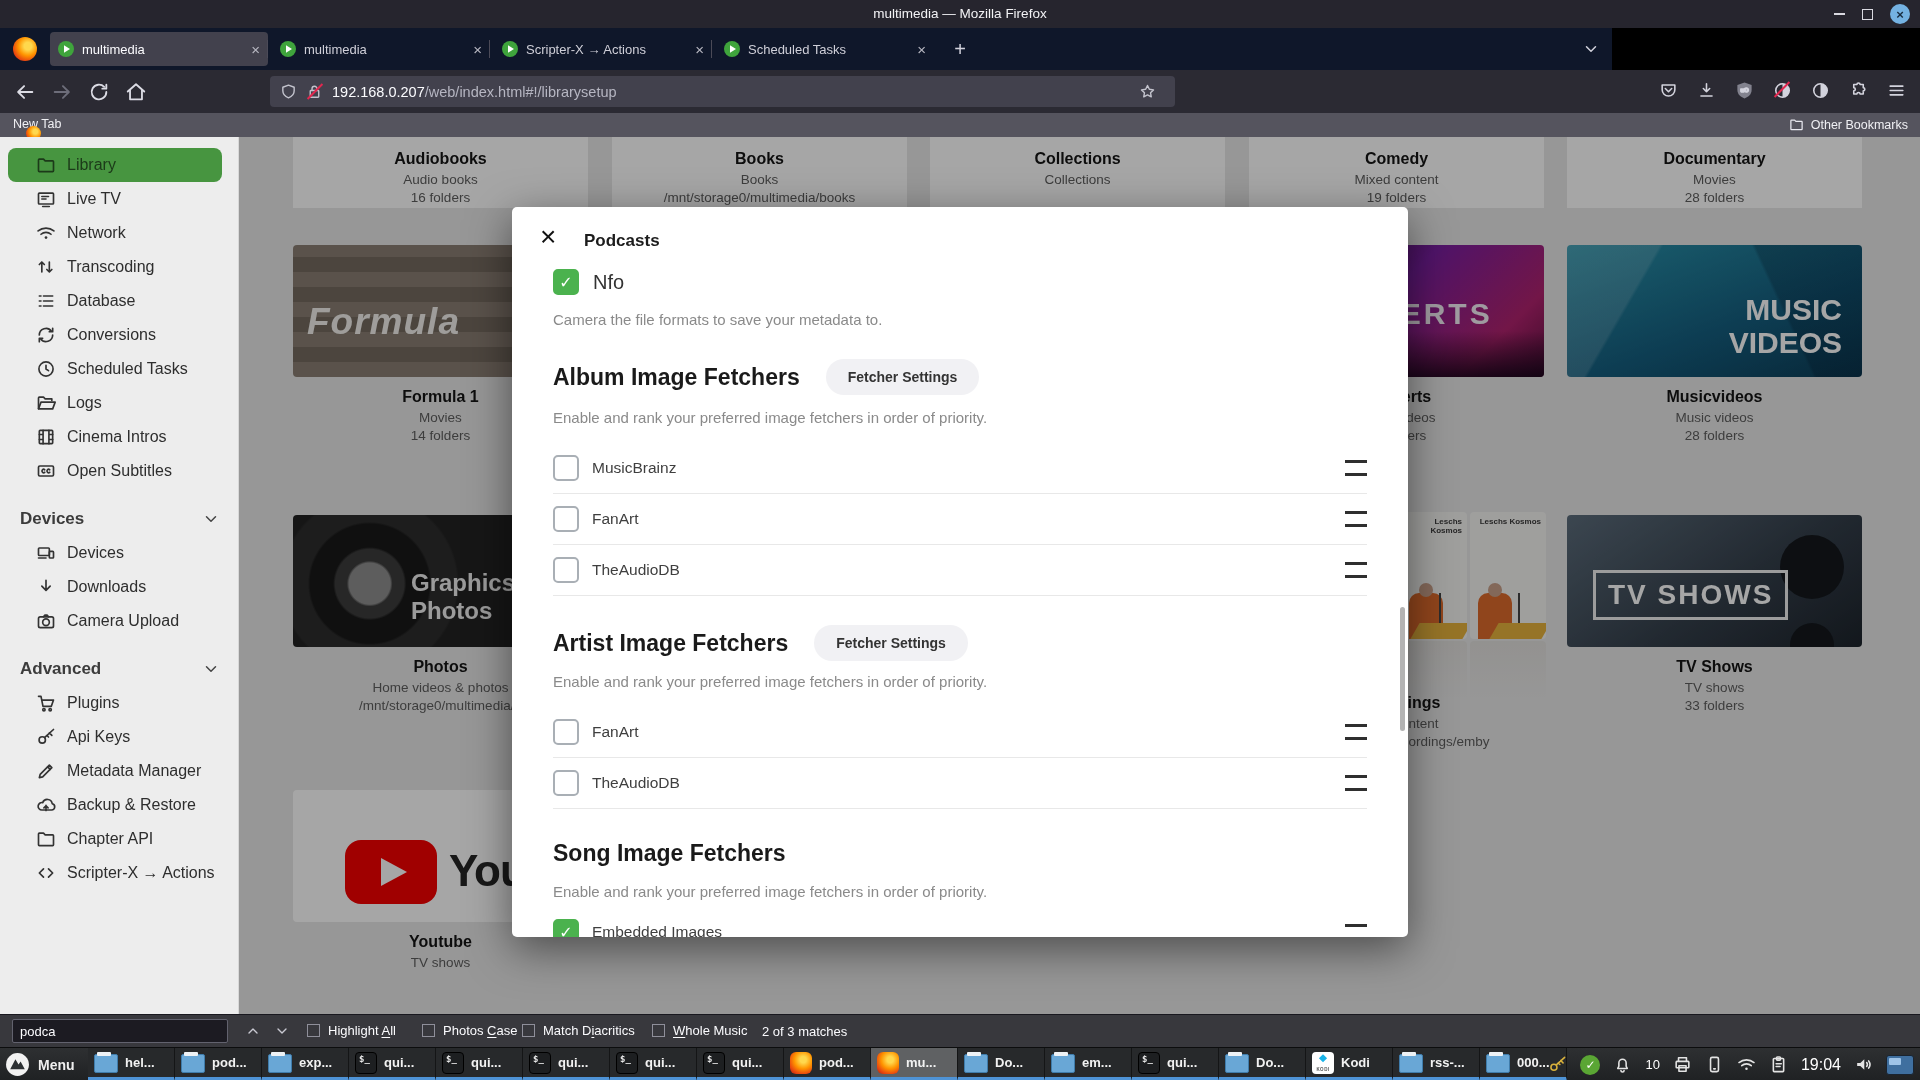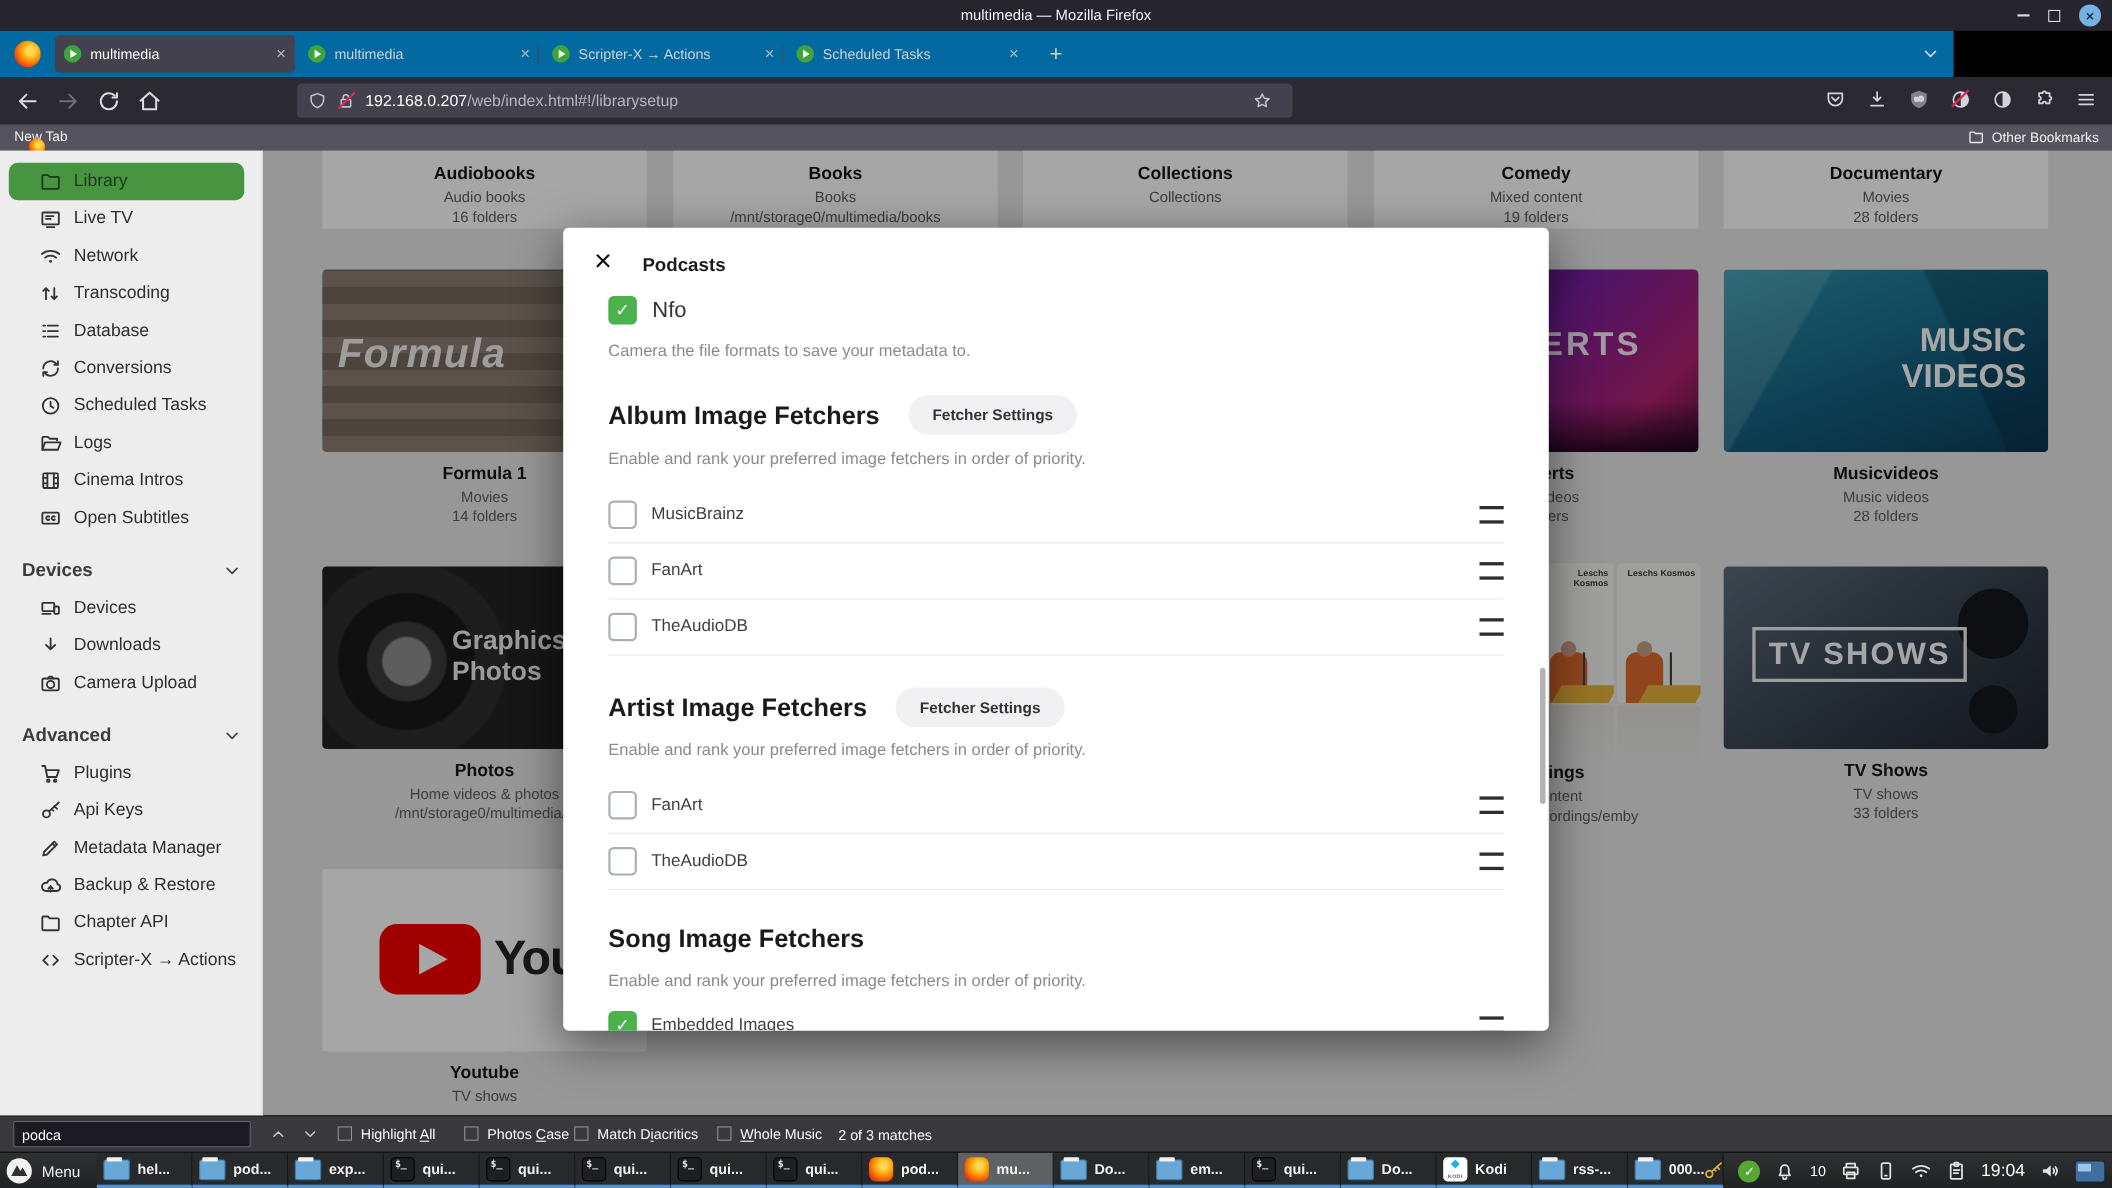--- a/index.html
+++ b/index.html
@@ -13,7 +13,7 @@
   .wc-max{width:9px;height:9px;border:1.5px solid #d9d9e0;}
   .wc-close{width:20px;height:20px;border-radius:50%;background:#74b2e2;color:#182c3f;font-size:13px;font-weight:700;
     display:flex;align-items:center;justify-content:center;line-height:1;}
-  .tabbar{position:absolute;left:0;top:28px;width:1776px;height:42px;background:#0369a1;}
+  .tabbar{position:absolute;left:0;top:28px;width:1612px;height:42px;background:#0f172a;}
   .fxlogo{position:absolute;left:13px;top:9px;width:24px;height:24px;border-radius:50%;
     background:radial-gradient(circle at 62% 38%,#ffd84d 0 18%,#ff9500 45%,#e8450f 72%,#a7200e 100%);}
   .fxlogo.small{width:15px;height:15px;}

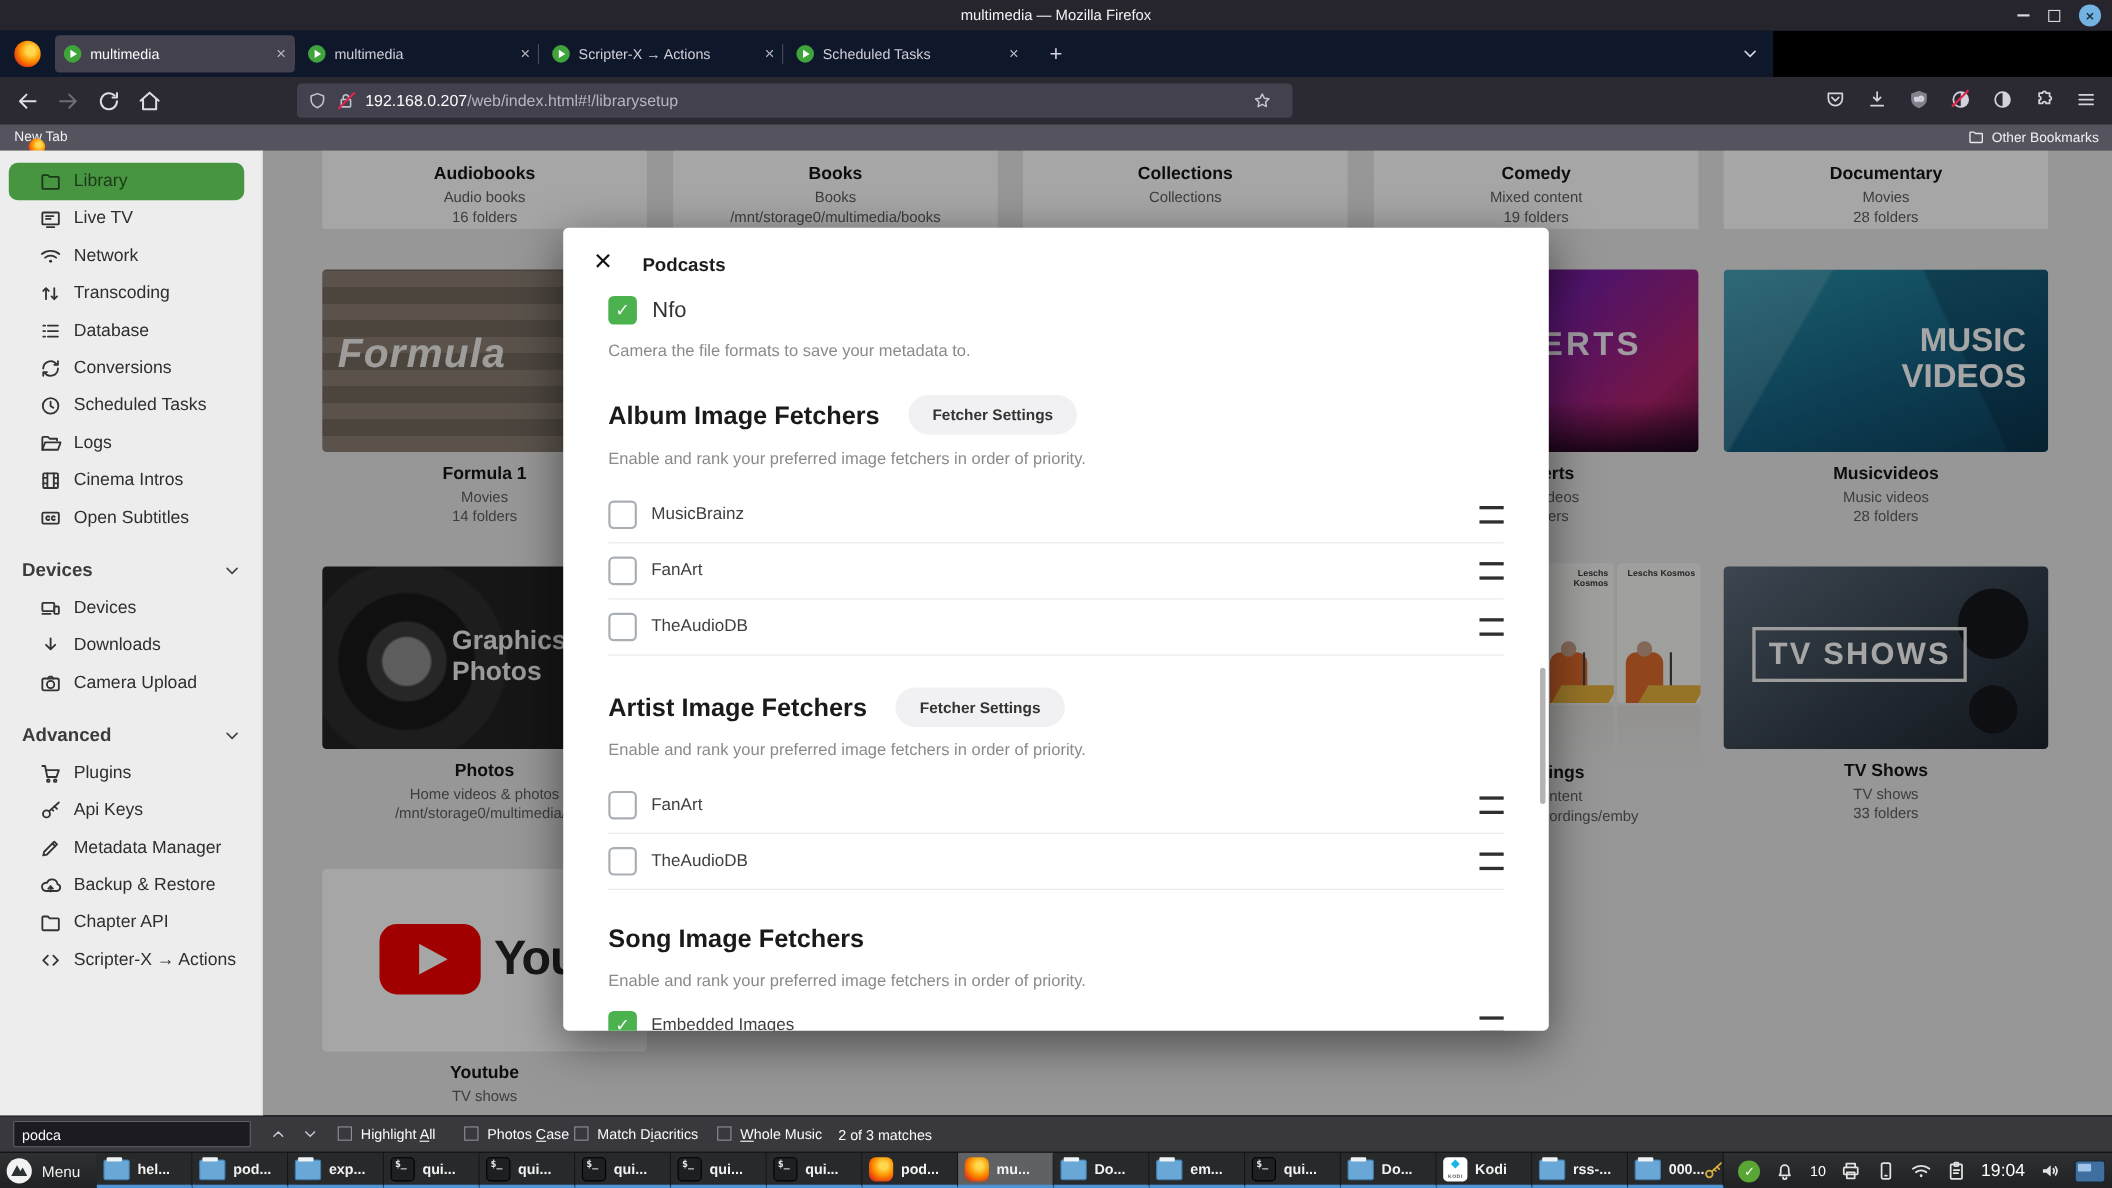--- a/index.html
+++ b/index.html
@@ -68,7 +68,7 @@
   .ctext .t{font-size:16px;font-weight:600;color:#141414;}
   .ctext .s{font-size:13.5px;color:#5e5e5e;margin-top:4px;}
   .ctext .i{font-size:13.5px;color:#5e5e5e;margin-top:3px;min-height:16px;}
-  .cimg{width:295px;height:166px;border-radius:4px;position:relative;overflow:hidden;text-decoration:underline;}
+  .cimg{width:295px;height:132px;border-radius:4px;position:relative;overflow:hidden;text-decoration:underline;}
   .cimg + .ctext{margin-top:11px;}
   .f1{background:repeating-linear-gradient(0deg,#8a7f73 0 15px,#756b60 15px 30px);}
   .f1 .itx{position:absolute;left:14px;top:56px;font-style:italic;font-weight:800;font-size:37px;color:#f4f2ef;letter-spacing:1px;white-space:nowrap;}

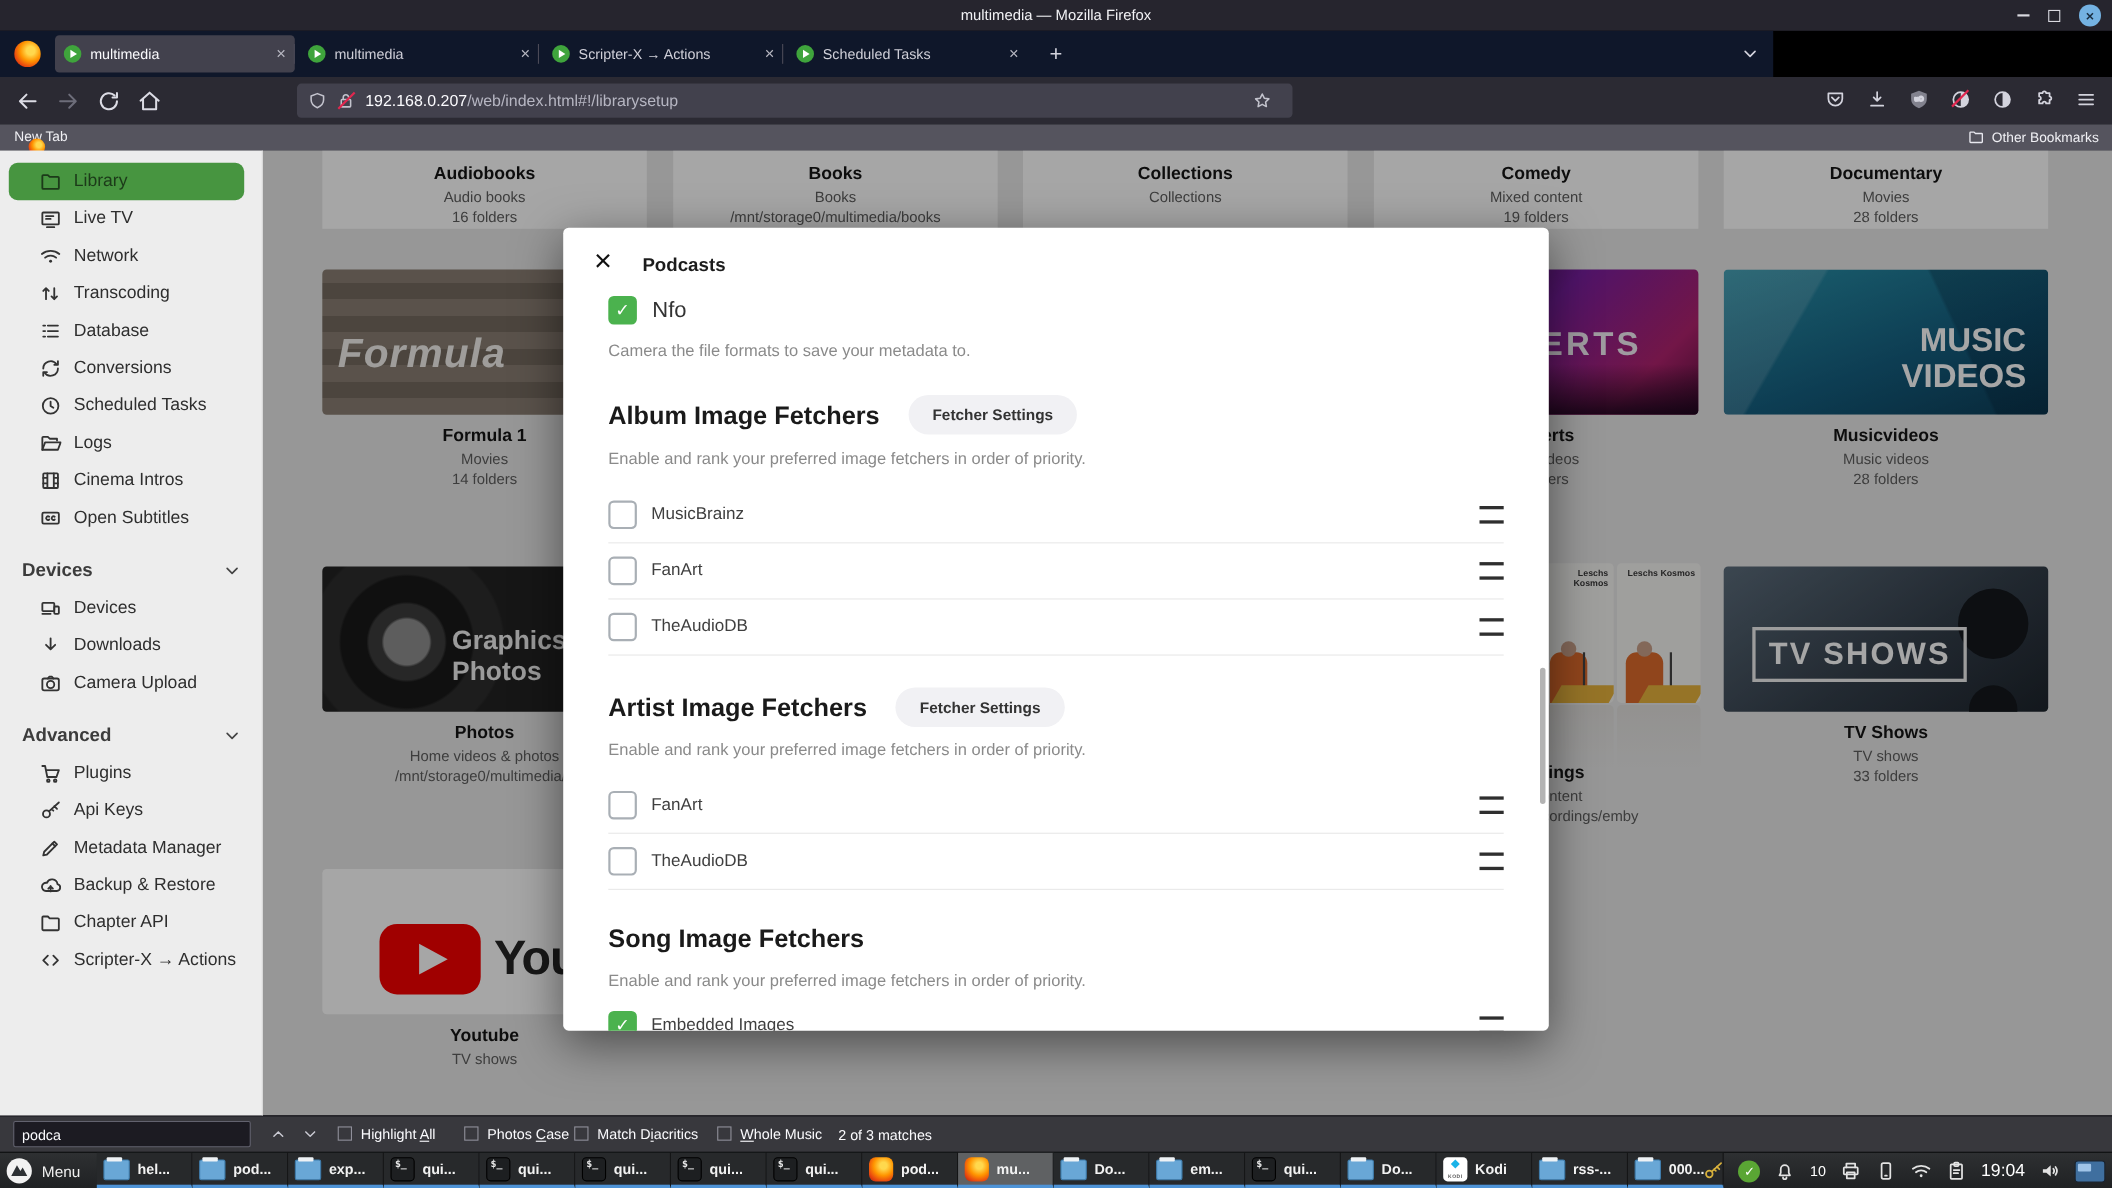--- a/index.html
+++ b/index.html
@@ -135,7 +135,7 @@
   .menu-btn{position:absolute;left:0;top:0;width:86px;height:33px;display:flex;align-items:center;gap:8px;padding-left:5px;box-sizing:border-box;}
   .menu-btn .mlogo{width:25px;height:25px;}
   .mlogo svg{width:25px;height:25px;}
-  .menu-btn .mtx{font-size:14px;font-weight:400;color:#efefef;text-align:right;}
+  .menu-btn .mtx{font-size:14px;font-weight:700;color:#efefef;text-align:right;}
   .taskrow{position:absolute;left:88px;top:0;display:flex;height:33px;}
   .taskbtn{width:87px;height:33px;box-sizing:border-box;border-right:1px solid #141516;border-bottom:4px solid #4e93d6;
     background:#27292b;display:flex;align-items:center;gap:7px;padding-left:6px;overflow:hidden;}

